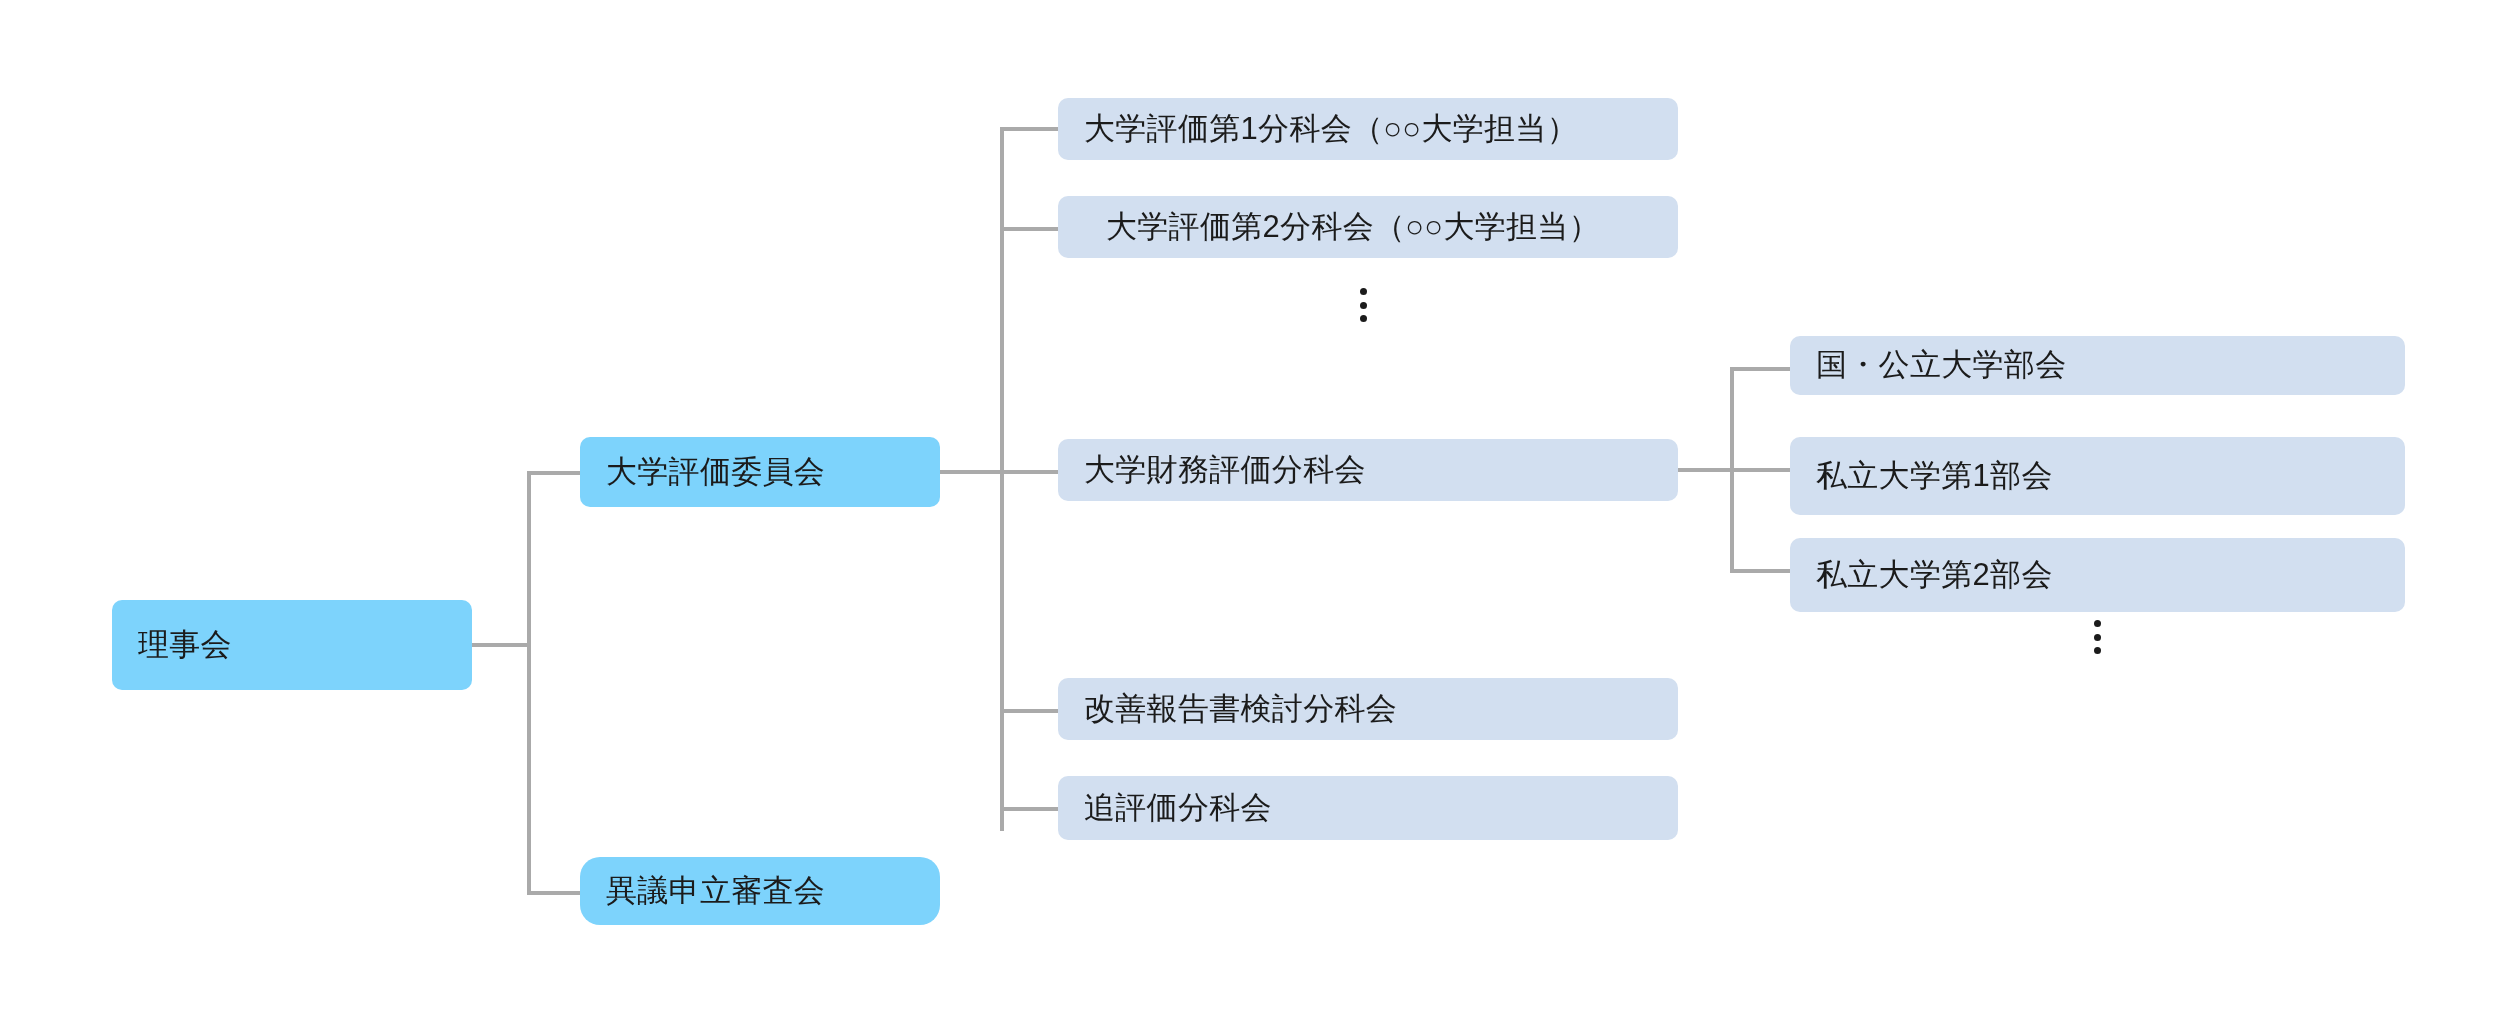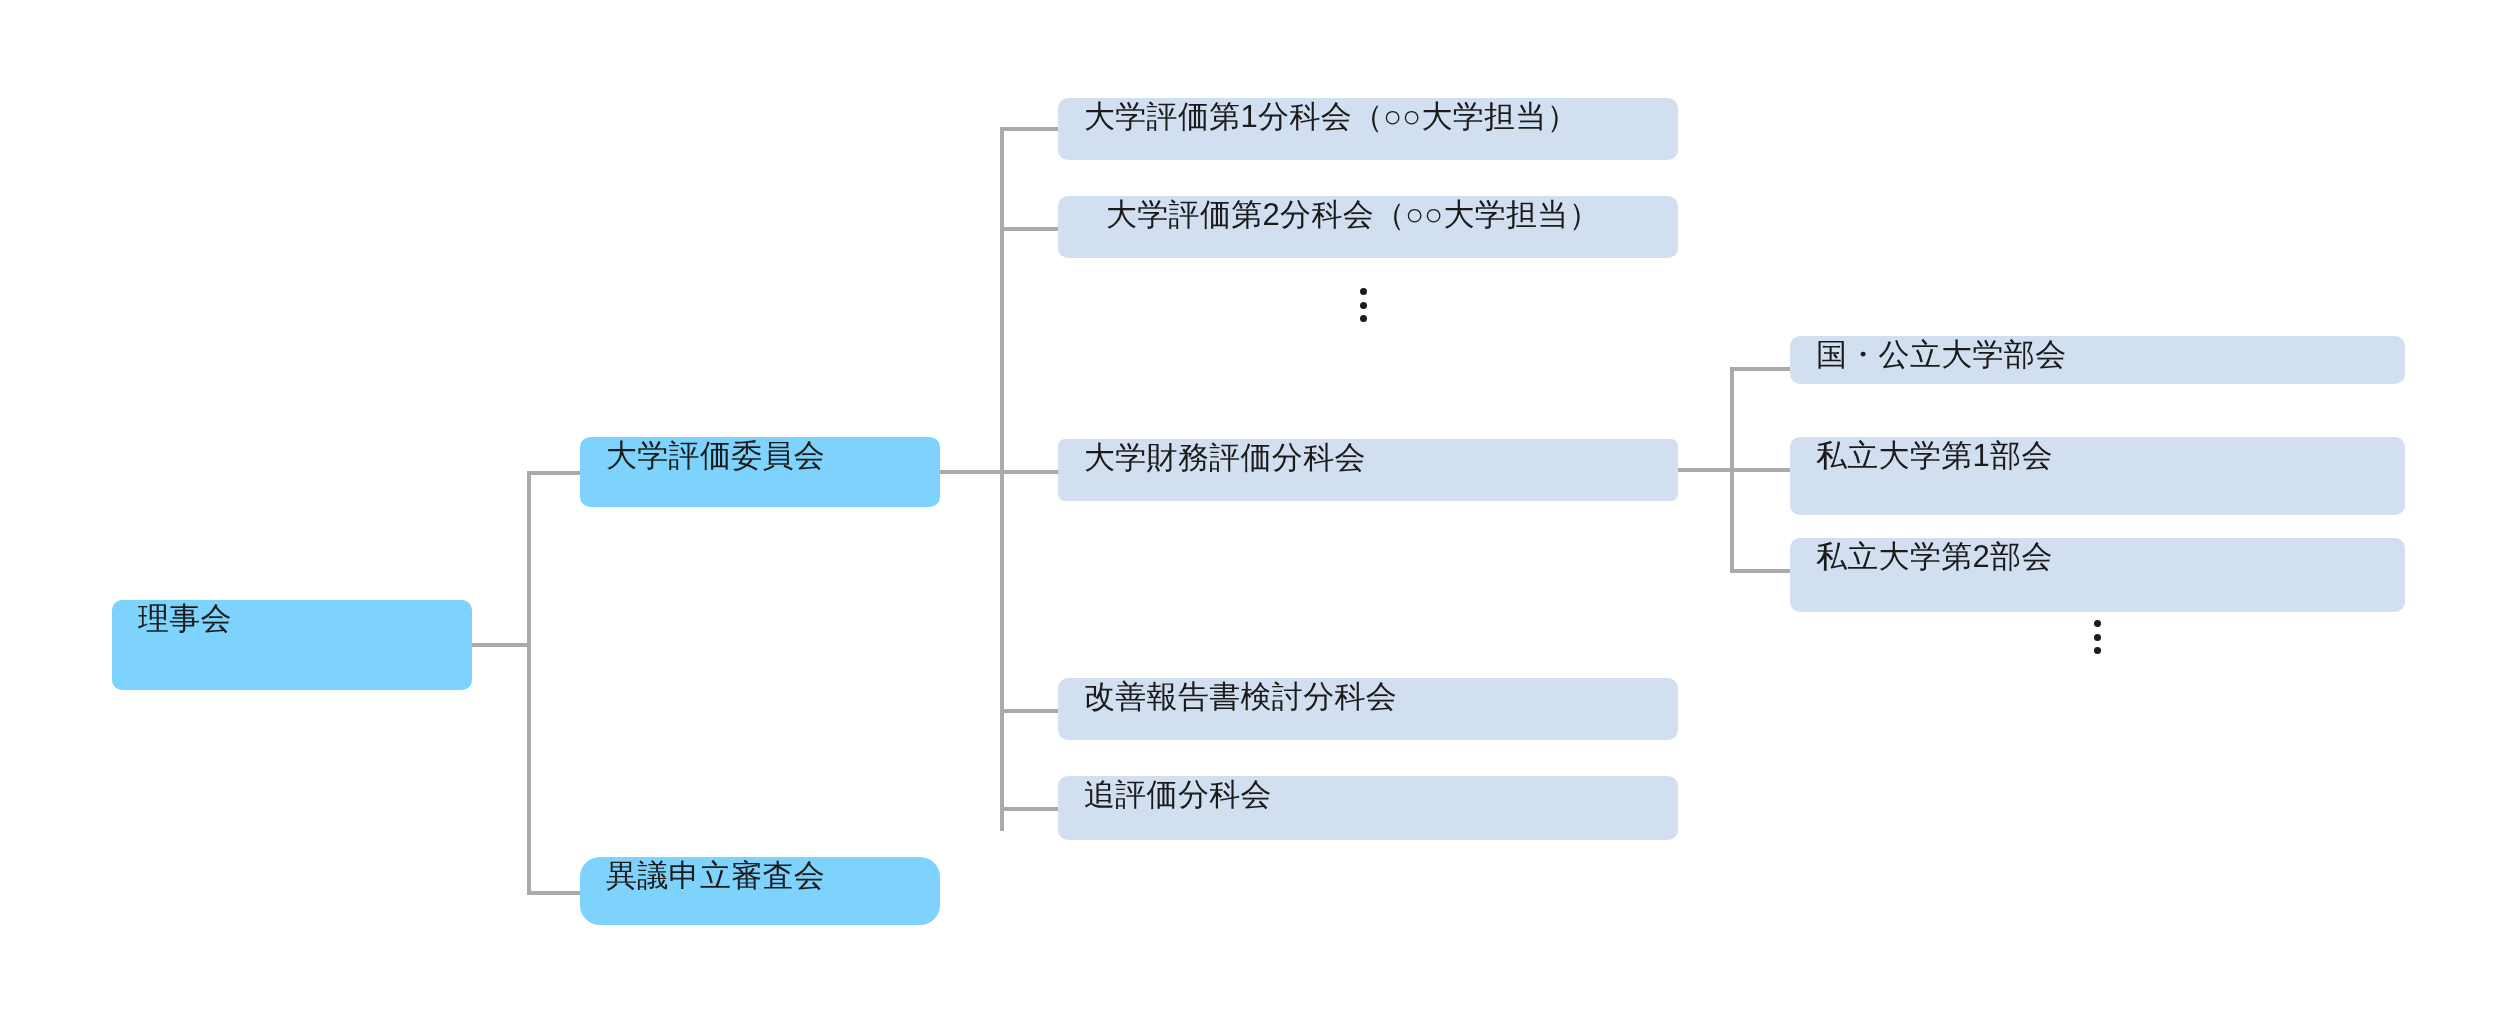--- a/index.html
+++ b/index.html
@@ -27,6 +27,7 @@
     position: absolute;
     box-sizing: border-box;
     display: flex;
+    align-items: center;
     border-radius: 10px;
     padding: 0 26px;
     font-size: 31px;

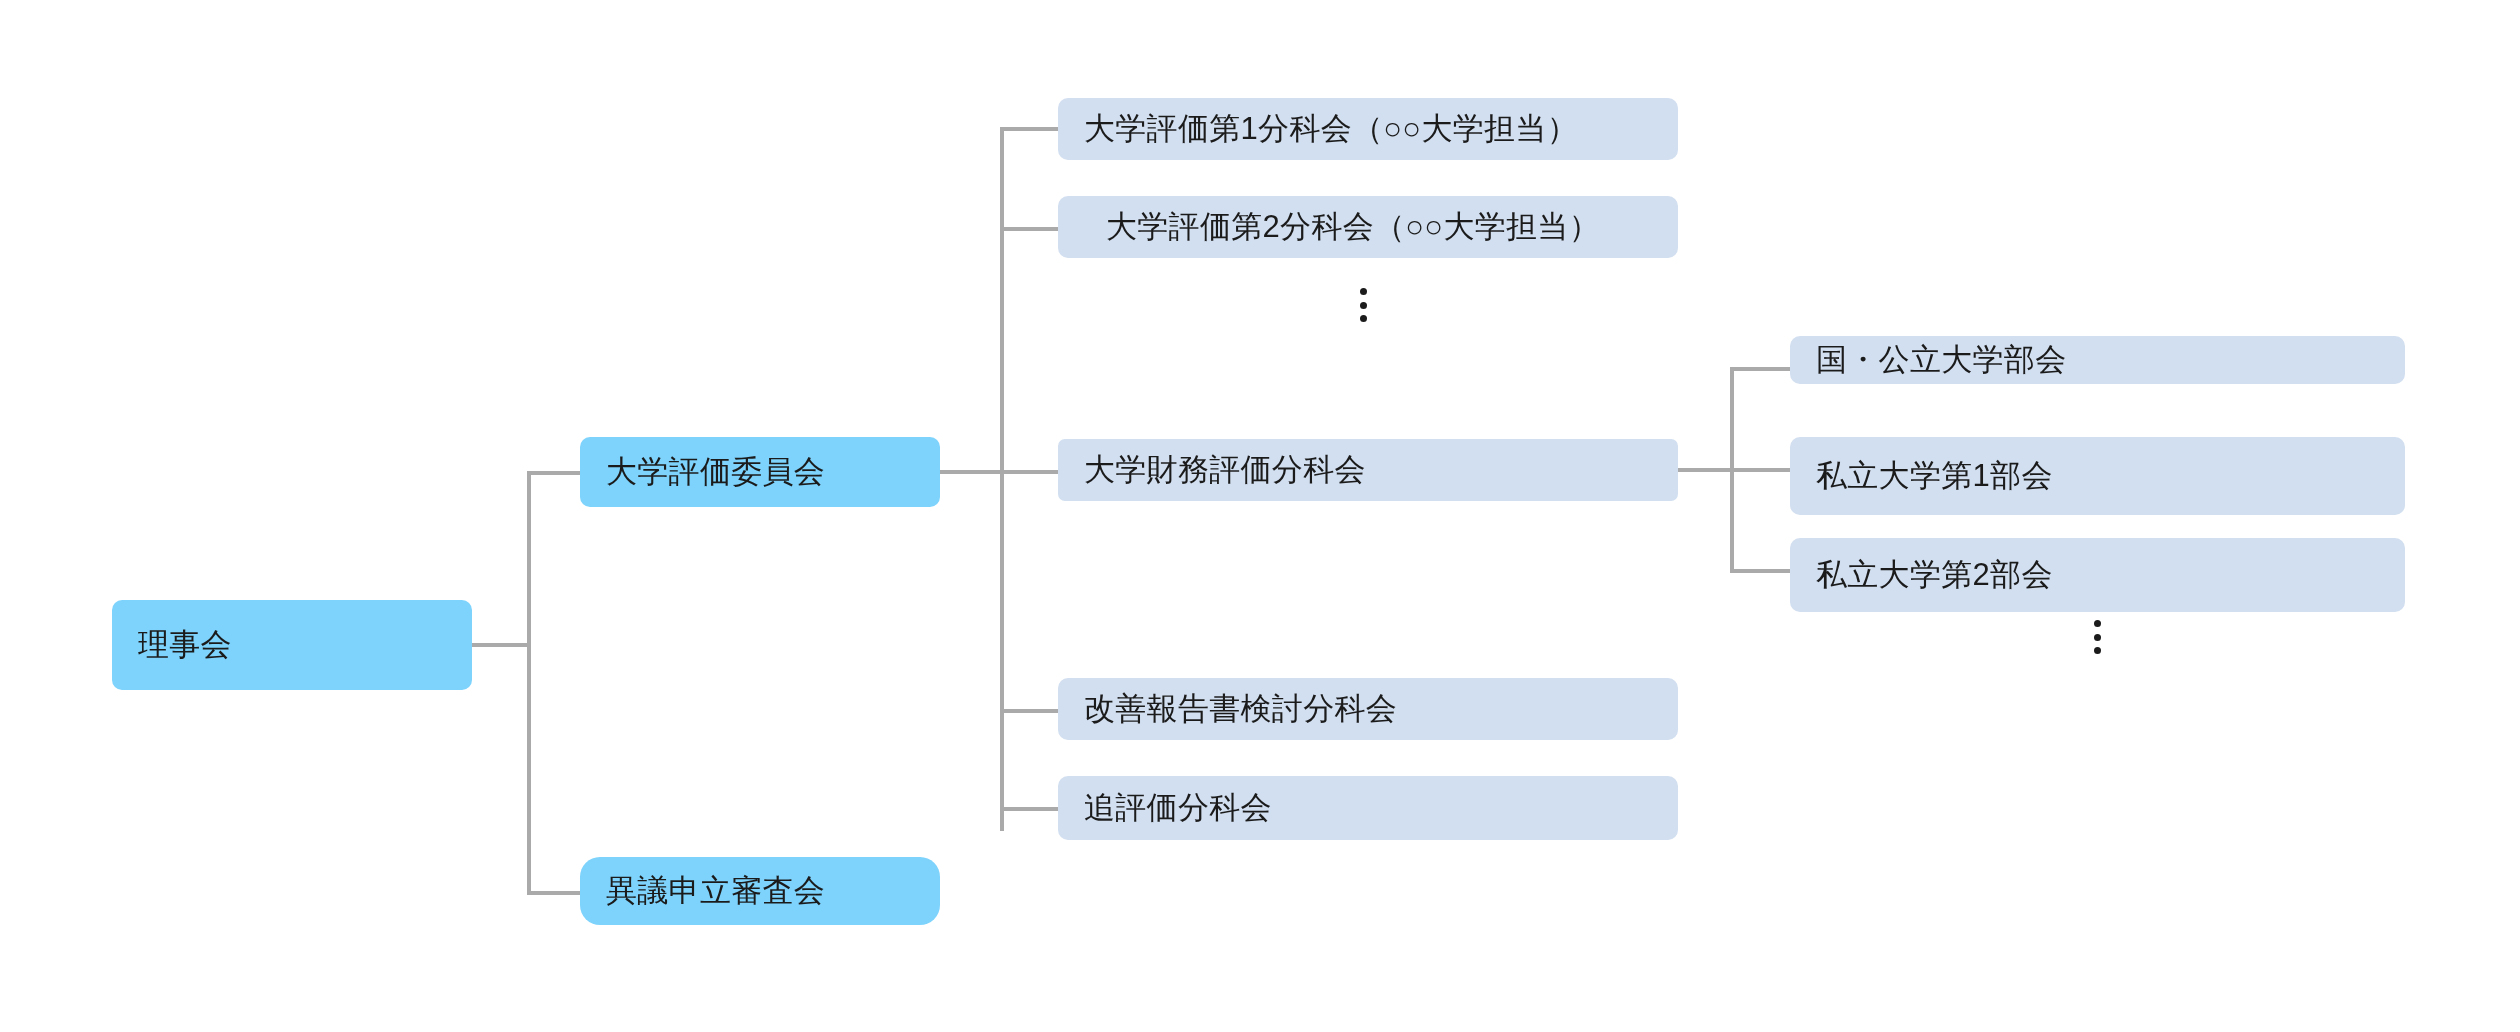--- a/index.html
+++ b/index.html
@@ -130,7 +130,7 @@
   <div class="conn h" style="left:1730px; top:468px; width:62px;"></div>
   <div class="conn h" style="left:1730px; top:569px; width:62px;"></div>
 
-  <div class="node blue" style="left:1790px; top:336px; width:615px; height:48px;">
+  <div class="node blue" style="left:1790px; top:336px; width:615px; height:59px;">
     <span>国・公立大学部会</span>
   </div>
 

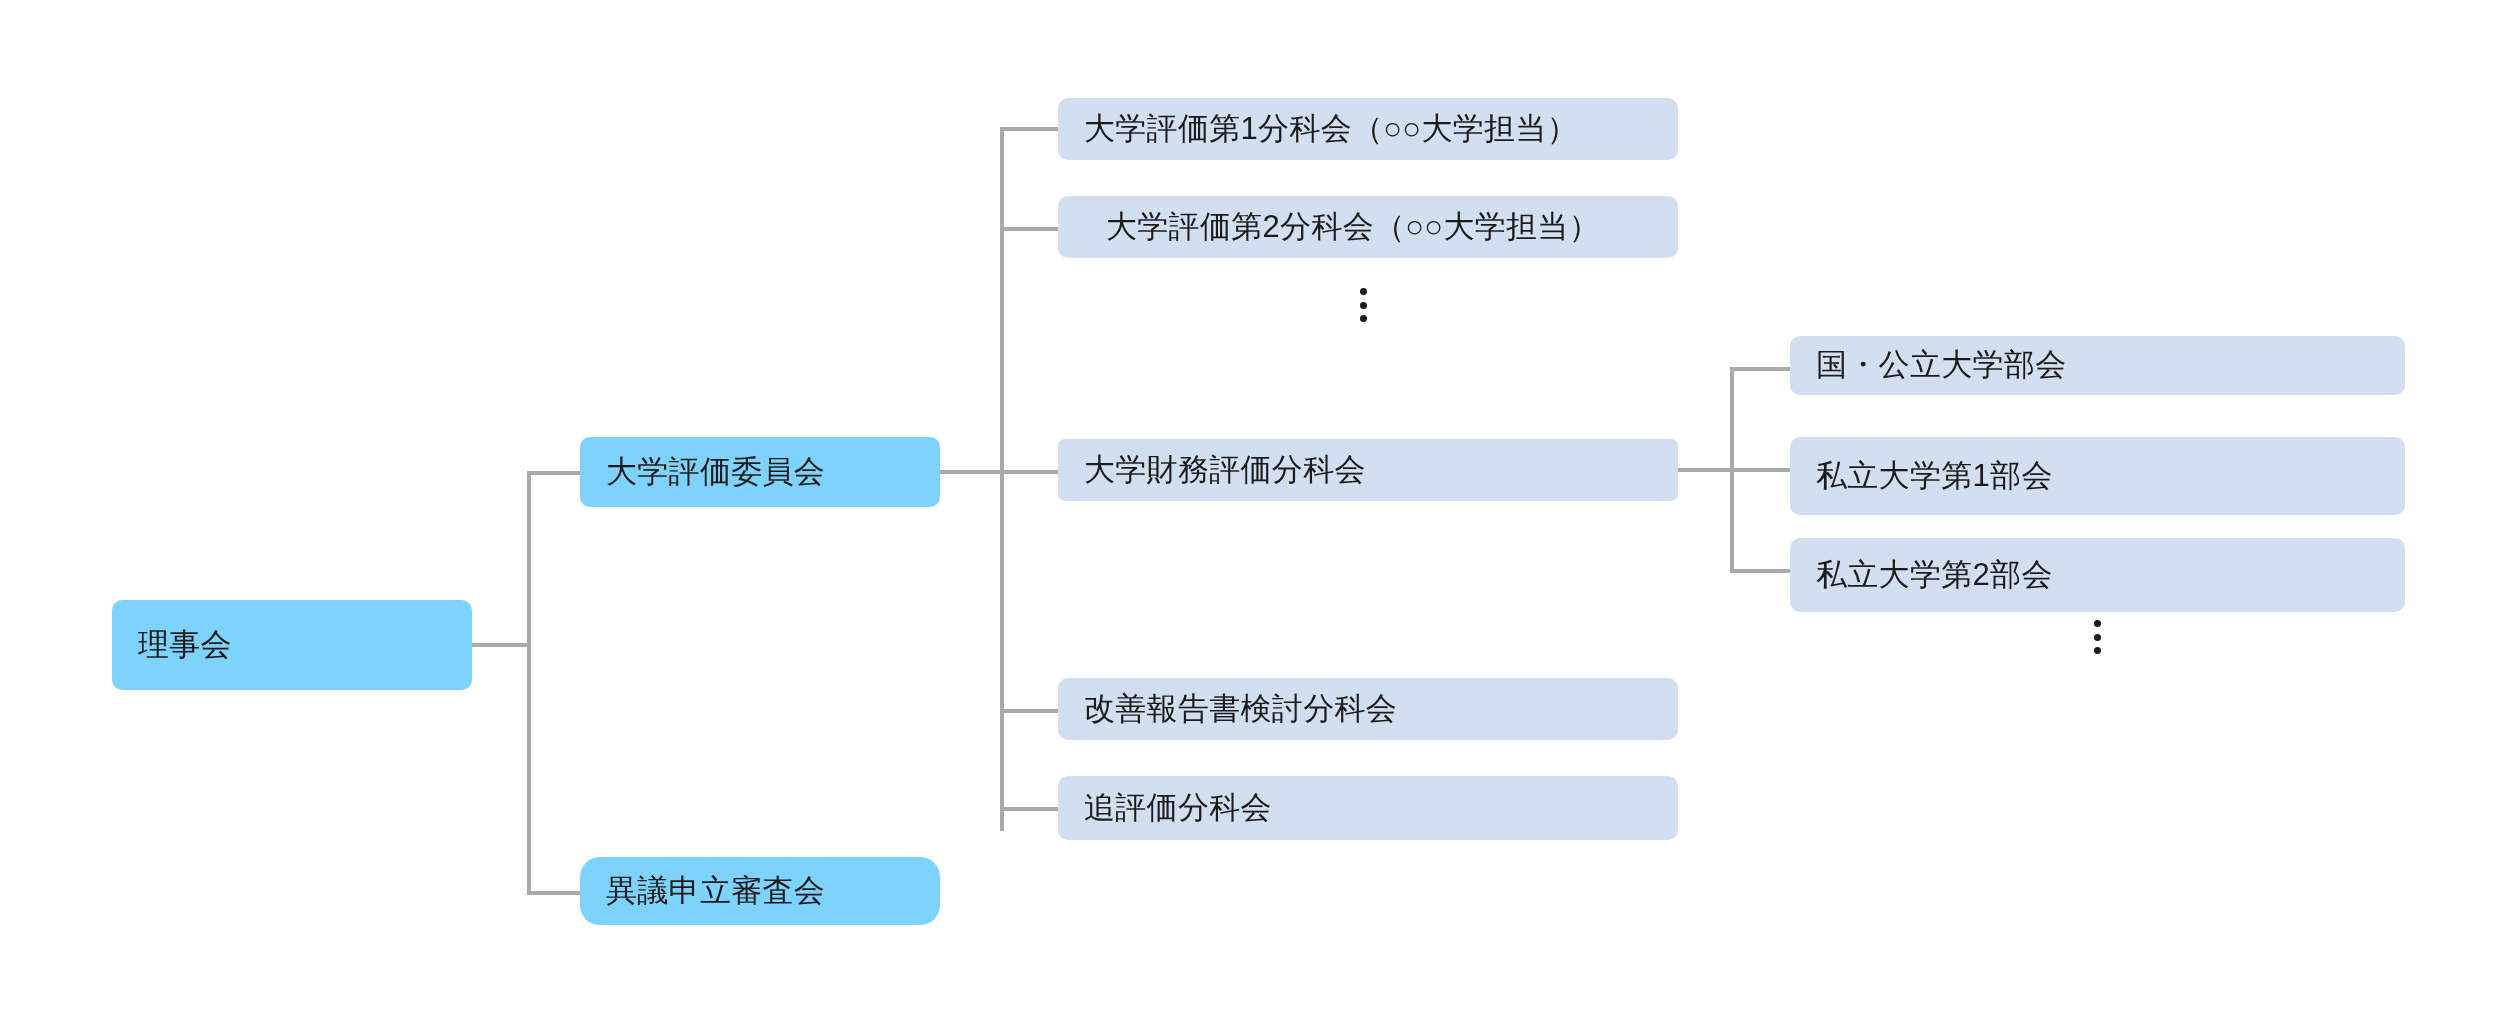--- a/index.html
+++ b/index.html
@@ -112,7 +112,7 @@
     <i></i>
   </div>
 
-  <div class="node blue" style="left:1058px; top:439px; width:620px; height:62px;border-radius:7px;">
+  <div class="node blue" style="left:1058px; top:439px; width:620px; height:62px;">
     <span>大学財務評価分科会</span>
   </div>
 

